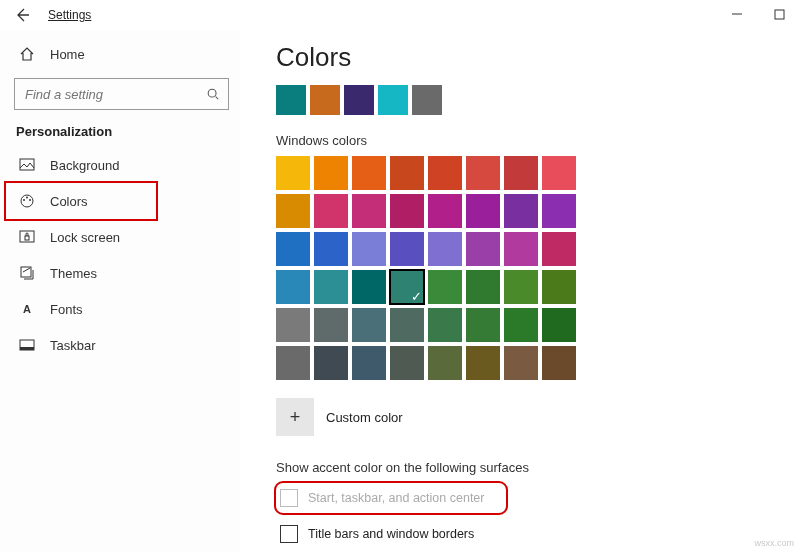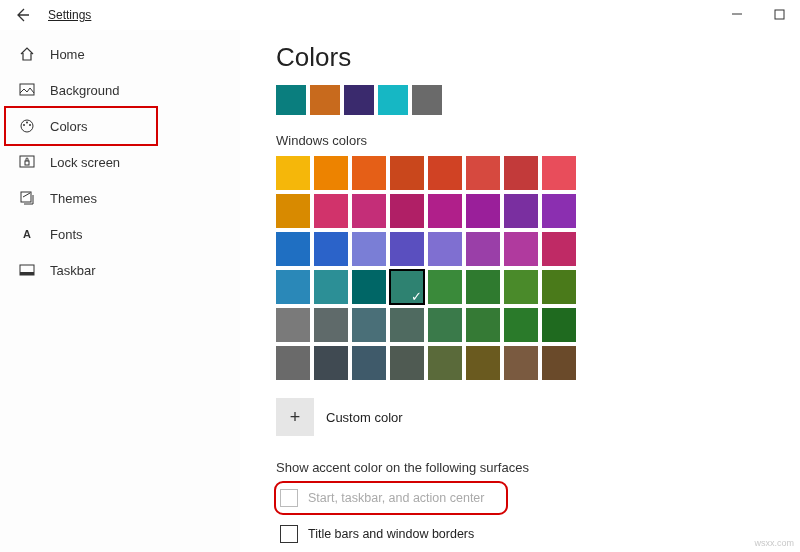--- a/index.html
+++ b/index.html
@@ -143,6 +143,15 @@
       <span>Home</span>
     </div>
 
+    <div class="search">
+      <input placeholder="Find a setting" style="">
+      <span>
+        <svg width="14" height="14" viewBox="0 0 16 16">
+            <circle cx="7" cy="7" r="4.5" stroke="#555" stroke-width="1.2" fill="none"></circle>
+            <line x1="11" y1="11" x2="14" y2="14" stroke="#555" stroke-width="1.2"></line>
+          </svg>
+      </span>
+    </div>
 
 
     <div class="side-item">

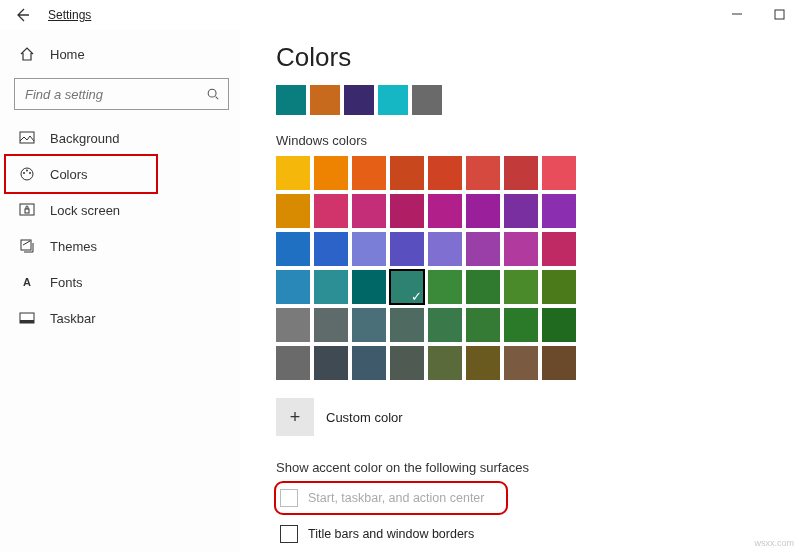--- a/index.html
+++ b/index.html
@@ -153,6 +153,7 @@
       </span>
     </div>
 
+    <div class="section-label">Personalization</div>
 
     <div class="side-item">
       <span class="ico">

